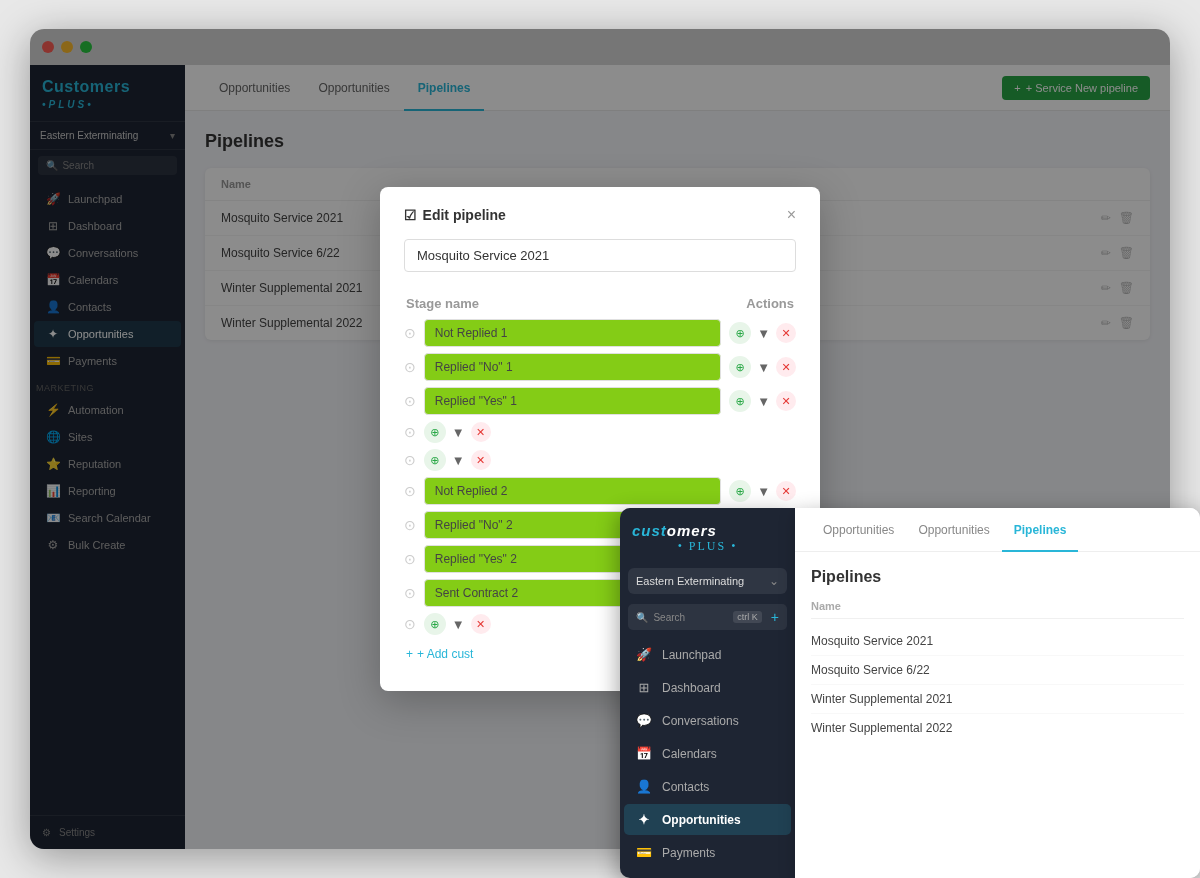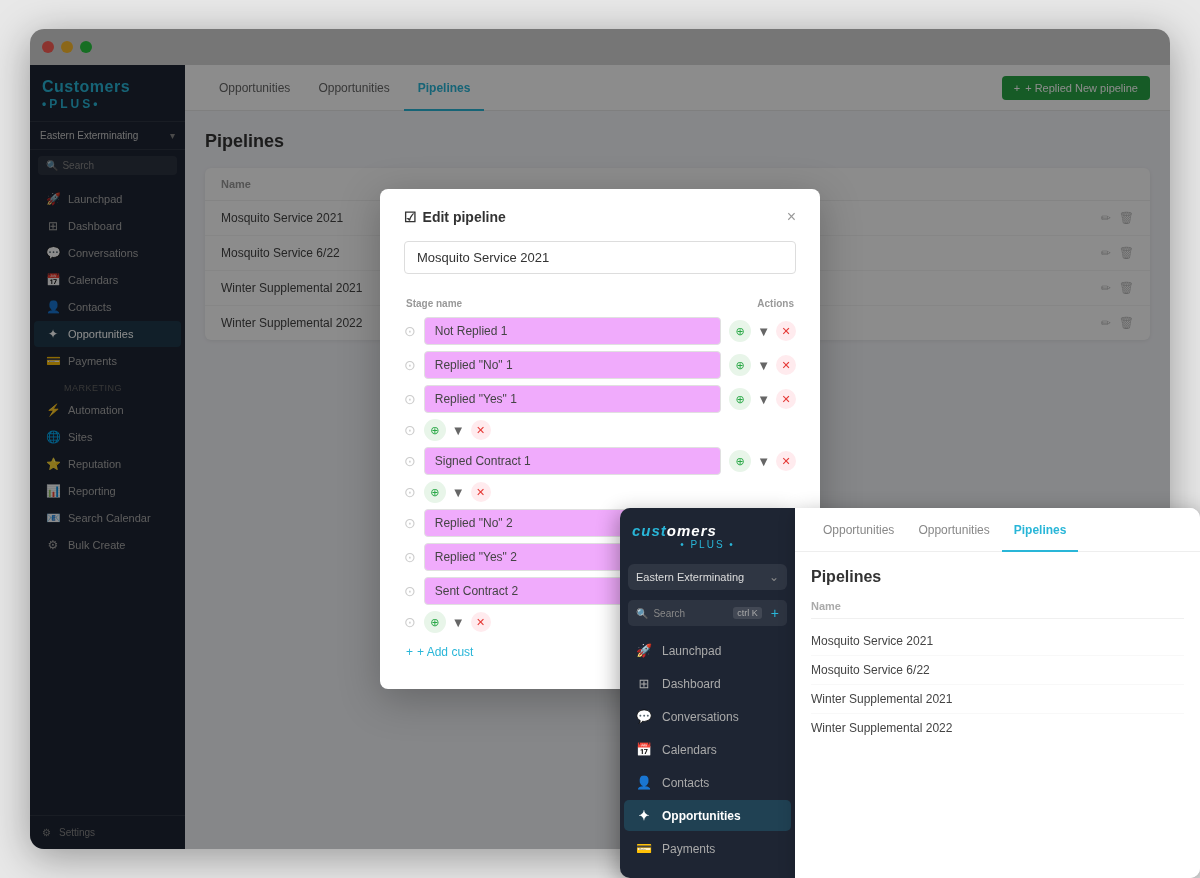--- a/index.html
+++ b/index.html
@@ -600,7 +600,7 @@
         <div class="main-header-actions">
           <button class="btn-create">
             <span>+</span>
-            <span>+ Replied New pipeline</span>
+            <span>+ Service New pipeline</span>
           </button>
         </div>
       </div>

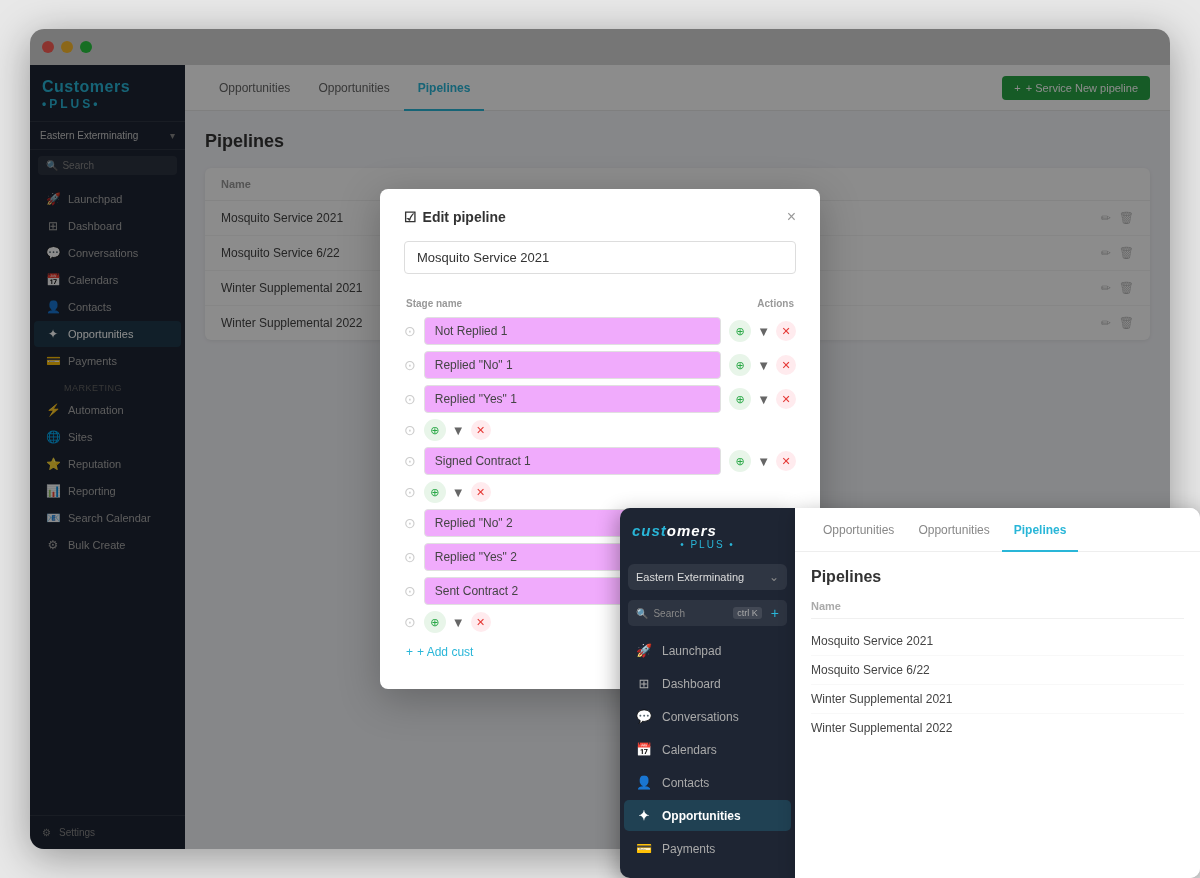--- a/index.html
+++ b/index.html
@@ -508,7 +508,7 @@
       <div class="sidebar-logo">
         <div class="logo-text">
           <span>Customers</span><br>
-          <span style="font-size:12px;letter-spacing:3px;">•PLUS•</span>
+          <span style="font-size:10px;letter-spacing:3px;font-style:italic;">•PLUS•</span>
         </div>
       </div>
 

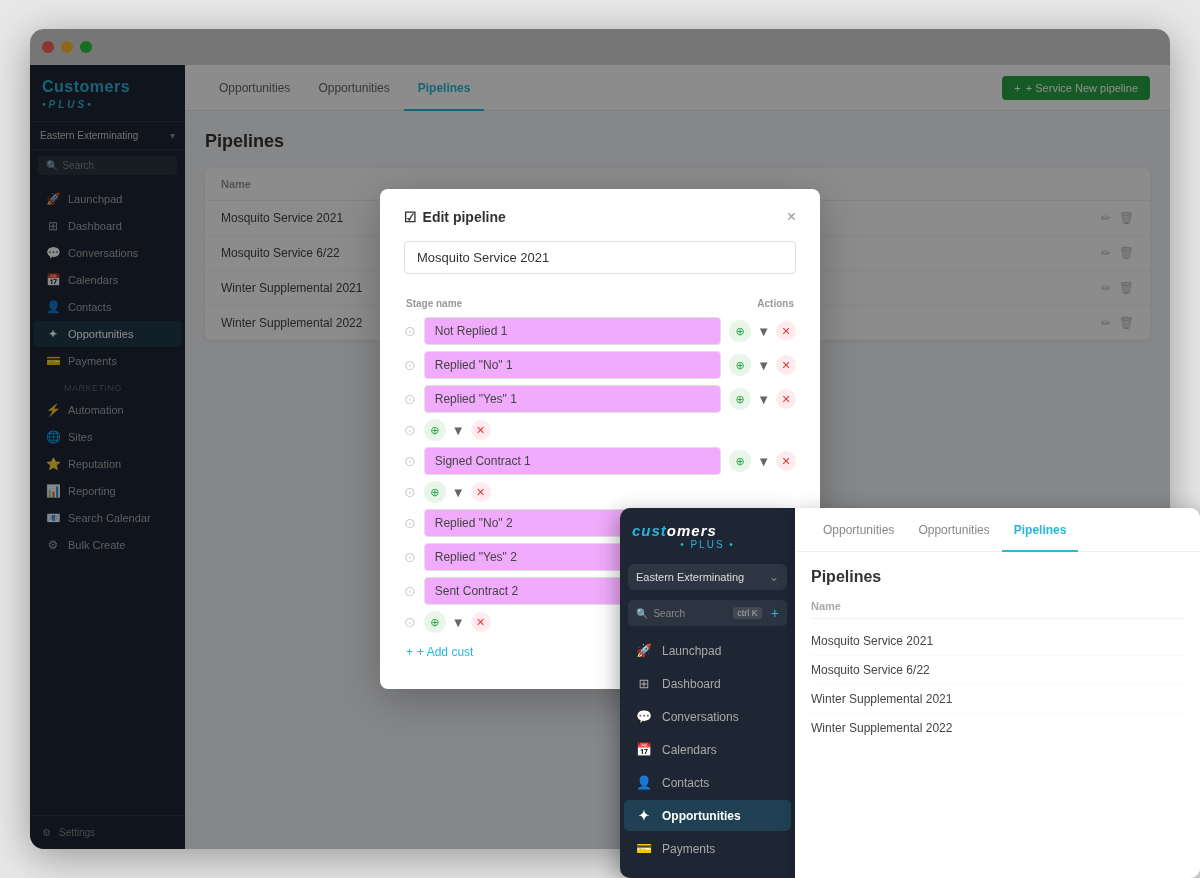--- a/index.html
+++ b/index.html
@@ -283,7 +283,7 @@
     .stages-header {
       display: flex;
       justify-content: space-between;
-      font-size: 10px;
+      font-size: 13px;
       font-weight: 600;
       color: #999;
       margin-bottom: 8px;

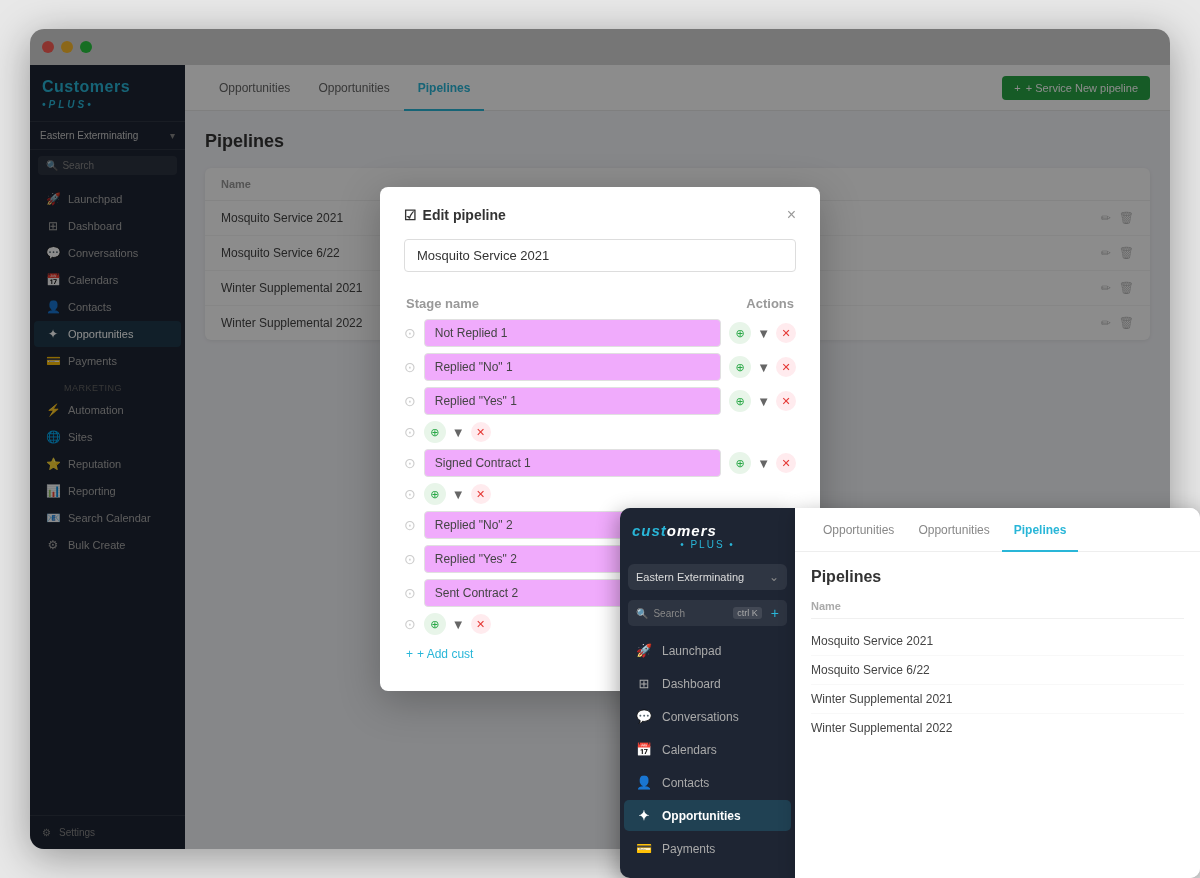--- a/index.html
+++ b/index.html
@@ -304,7 +304,7 @@
       padding: 6px 10px;
       font-size: 12px;
       color: #444;
-      background: #f0abfc;
+      background: #84cc16;
     }
     .stage-actions {
       display: flex;

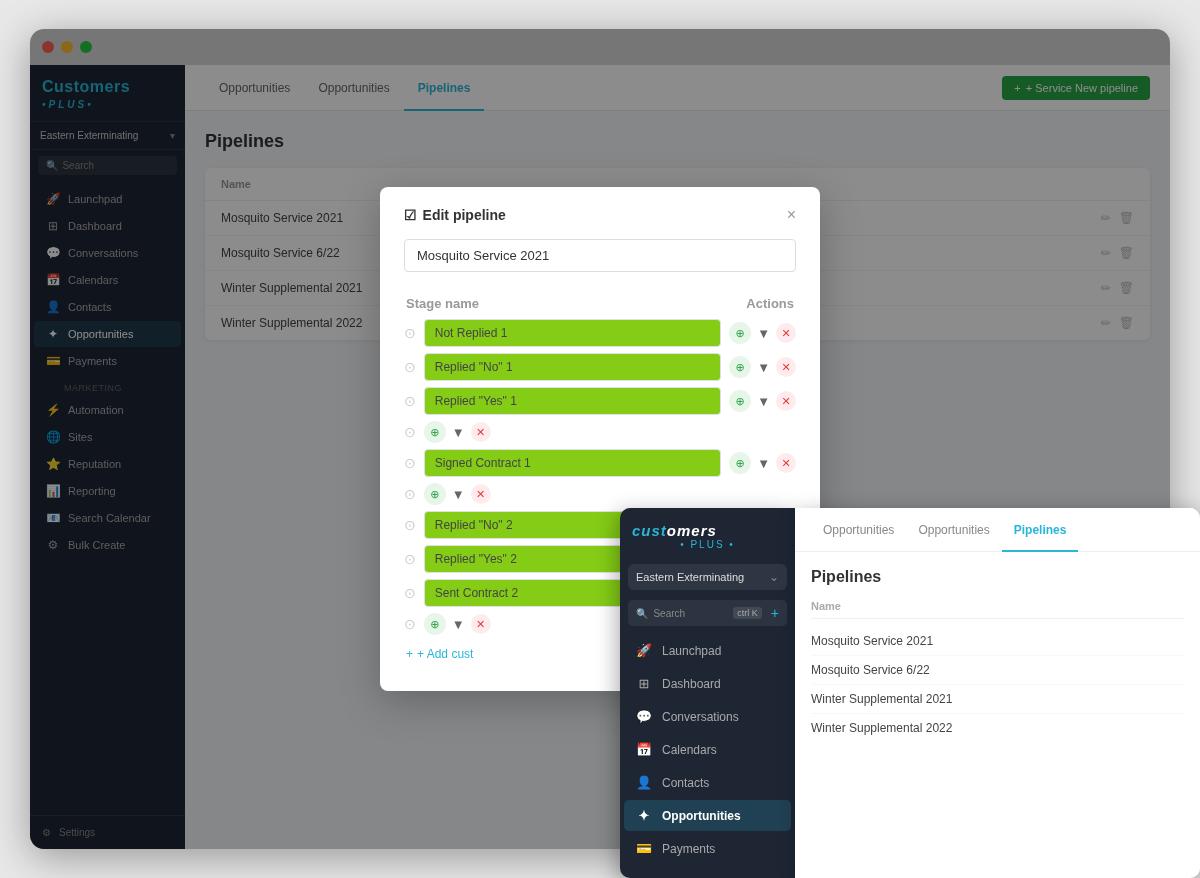--- a/index.html
+++ b/index.html
@@ -120,7 +120,6 @@
       color: #666;
       text-transform: uppercase;
       letter-spacing: 0.5px;
-      margin-left: 28px;
     }
 
     .sidebar-footer {

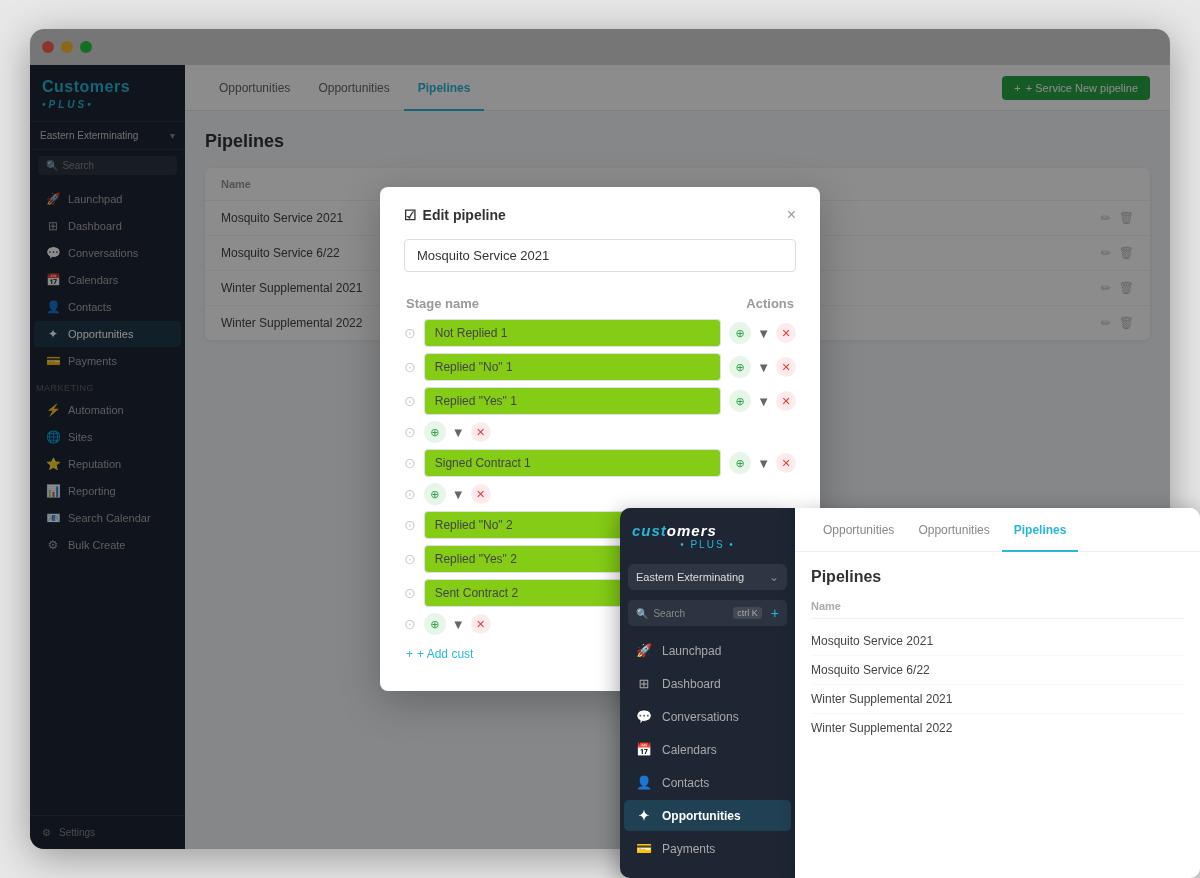--- a/index.html
+++ b/index.html
@@ -701,7 +701,6 @@
     </div>
           <div class="stage-row">
       <span class="stage-handle">⊙</span>
-      <input class="stage-input" value="Signed Contract 1" style="">
       <div class="stage-actions">
         <div class="stage-action-btn stage-action-copy">⊕</div>
         <span class="stage-action-filter">▼</span>

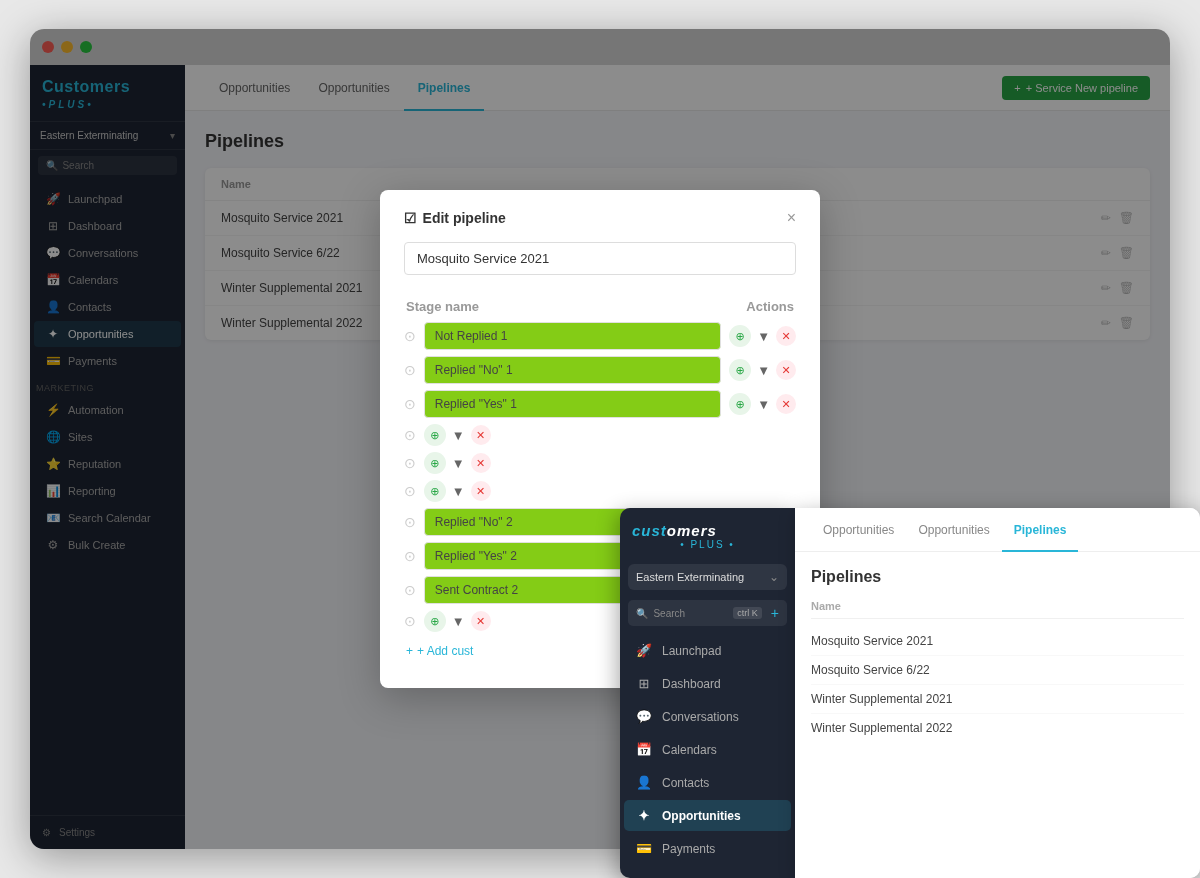--- a/index.html
+++ b/index.html
@@ -709,6 +709,7 @@
     </div>
           <div class="stage-row">
       <span class="stage-handle">⊙</span>
+      <input class="stage-input" value="Not Replied 2" style="">
       <div class="stage-actions">
         <div class="stage-action-btn stage-action-copy">⊕</div>
         <span class="stage-action-filter">▼</span>

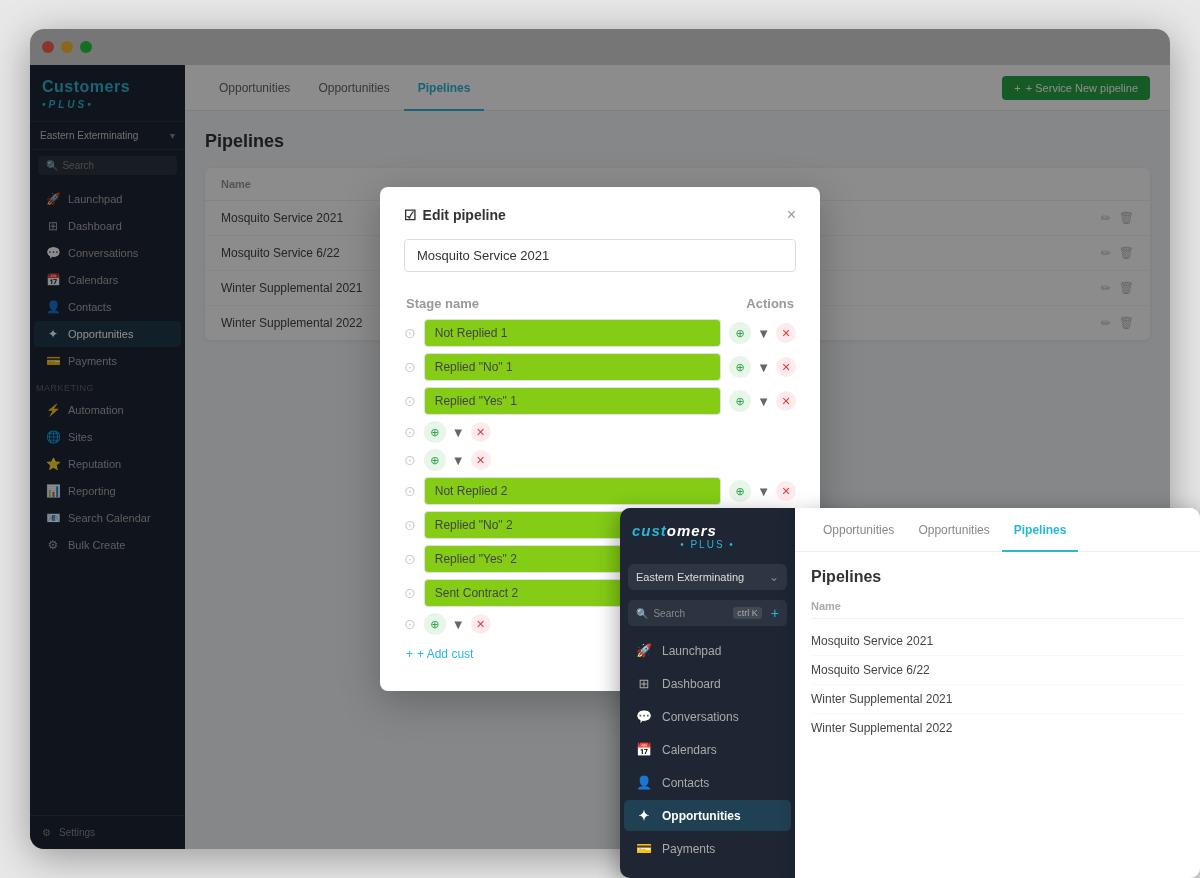--- a/index.html
+++ b/index.html
@@ -404,10 +404,11 @@
       font-style: italic;
     }
     .fg-logo-sub {
-      font-size: 10px;
+      font-size: 12px;
       color: #29b6d8;
       letter-spacing: 2px;
       text-align: center;
+      font-family: Liberation Serif, serif;
     }
     .fg-account-selector {
       margin: 6px 8px;

